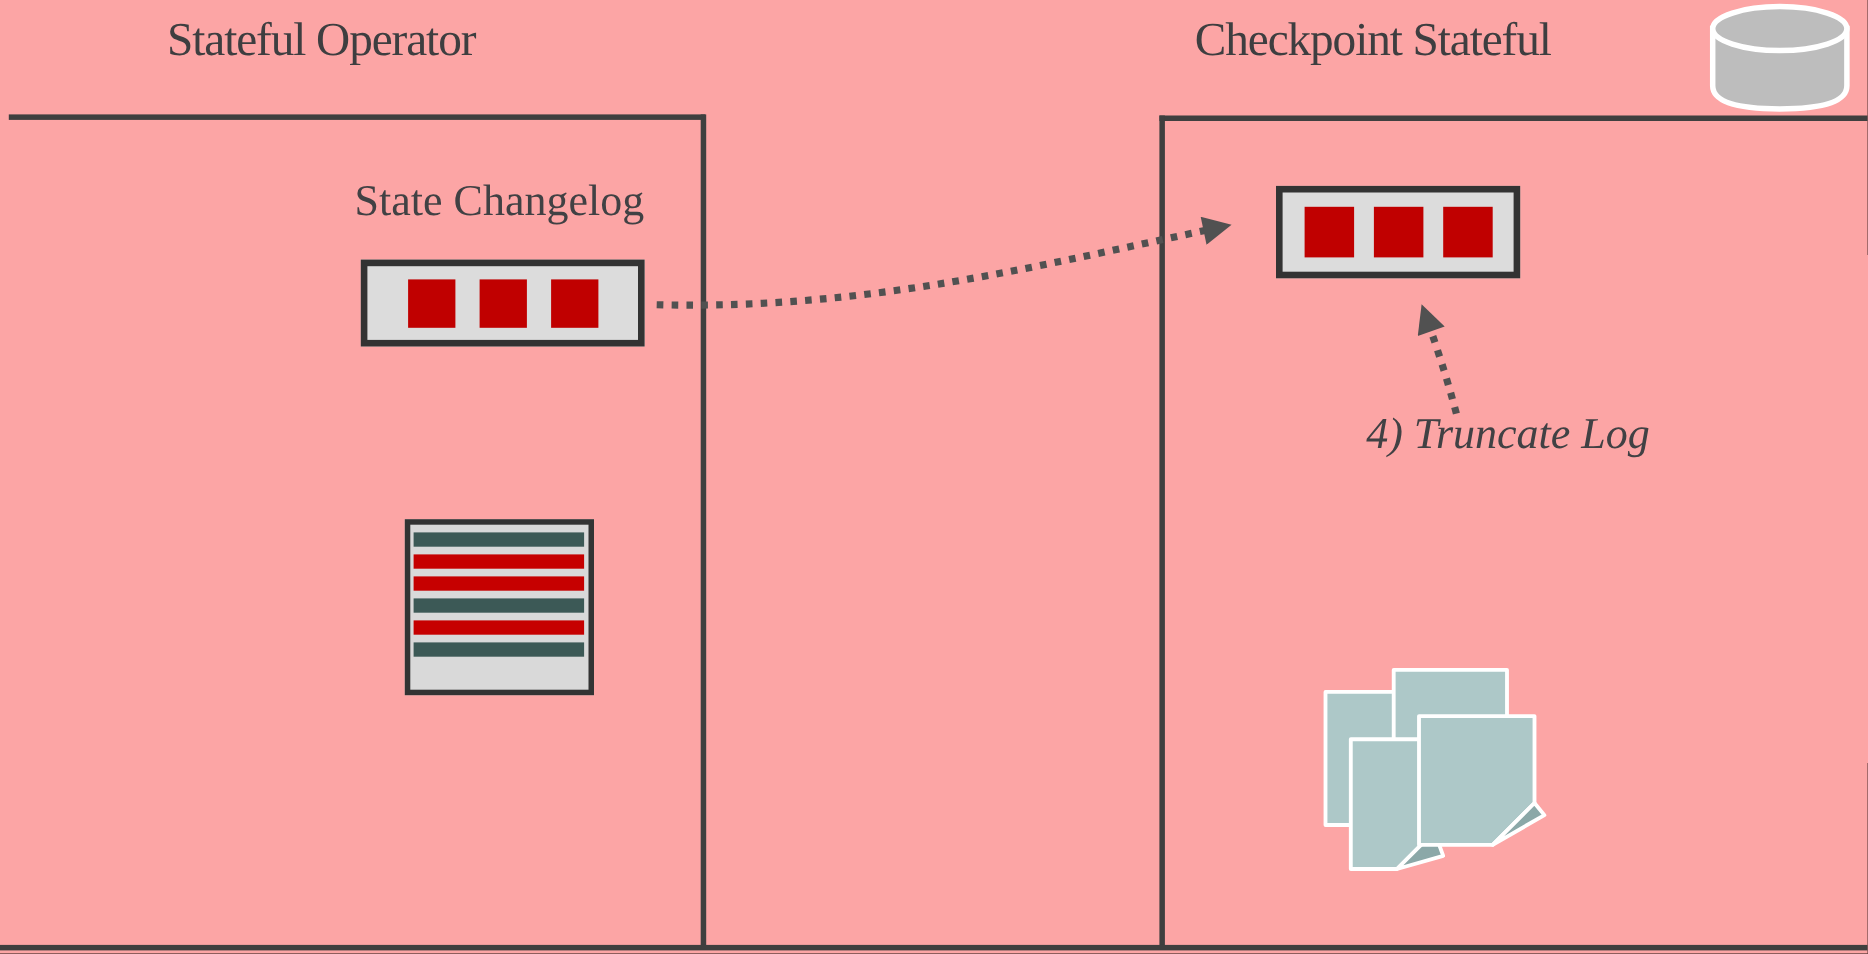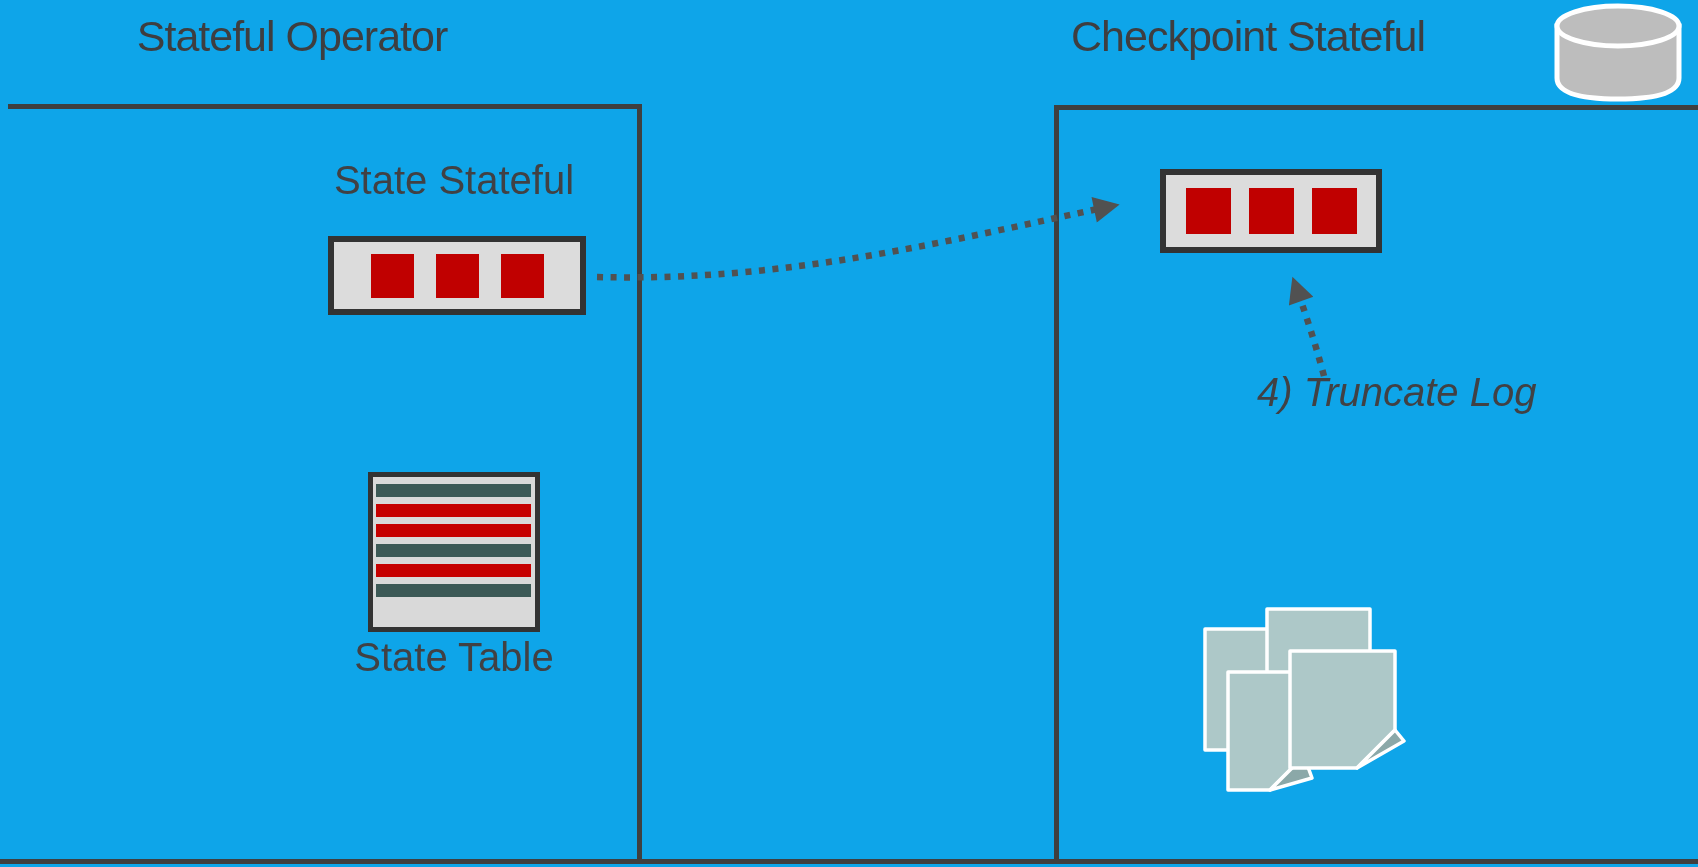--- a/index.html
+++ b/index.html
@@ -4,8 +4,8 @@
 <style>
   html,body{margin:0;padding:0;background:#000;}
   .canvas{
-    position:relative;width:1698px;height:867px;background:#0ea5e9;
-    font-family:Liberation Sans, sans-serif;overflow:hidden;
+    position:relative;width:1698px;height:867px;background:#fca5a5;
+    font-family:Liberation Serif, serif;overflow:hidden;
   }
   .title{
     position:absolute;top:12px;font-size:43px;font-weight:300;

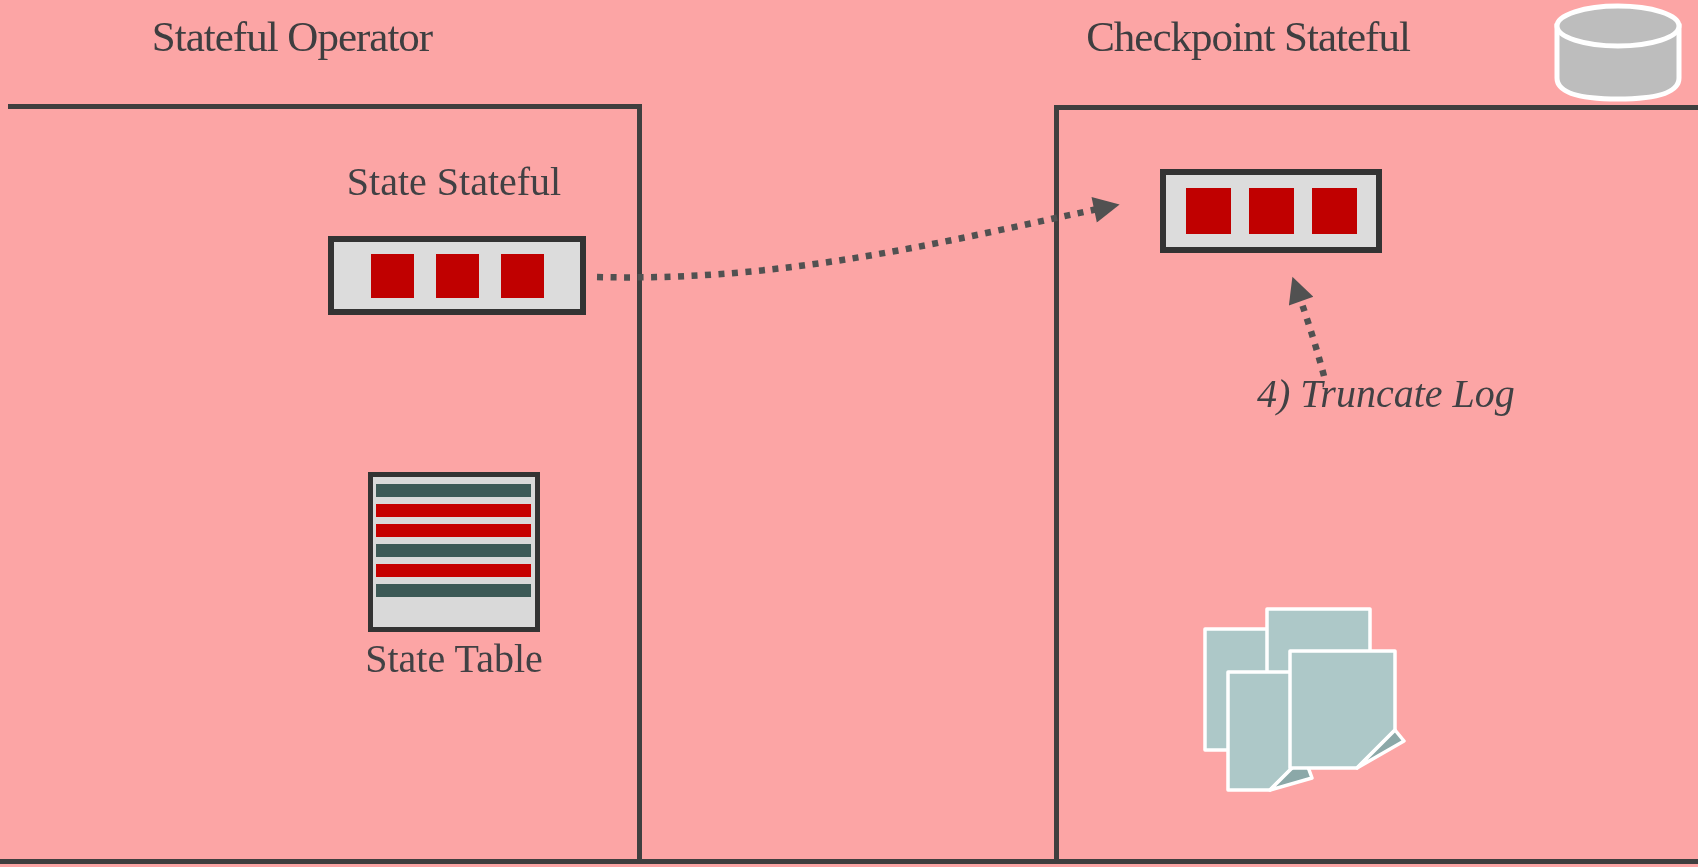--- a/index.html
+++ b/index.html
@@ -63,7 +63,7 @@
   <div class="border-line" id="bl-left-of-right"></div>
   <div class="border-line" id="bl-bottom"></div>
 
-  <div class="lbl lbl-changelog">State Stateful</div>
+  <div class="lbl lbl-changelog">State Changelog</div>
   <div class="logbox logbox-left">
     <div class="seg"></div>
     <div class="seg"></div>

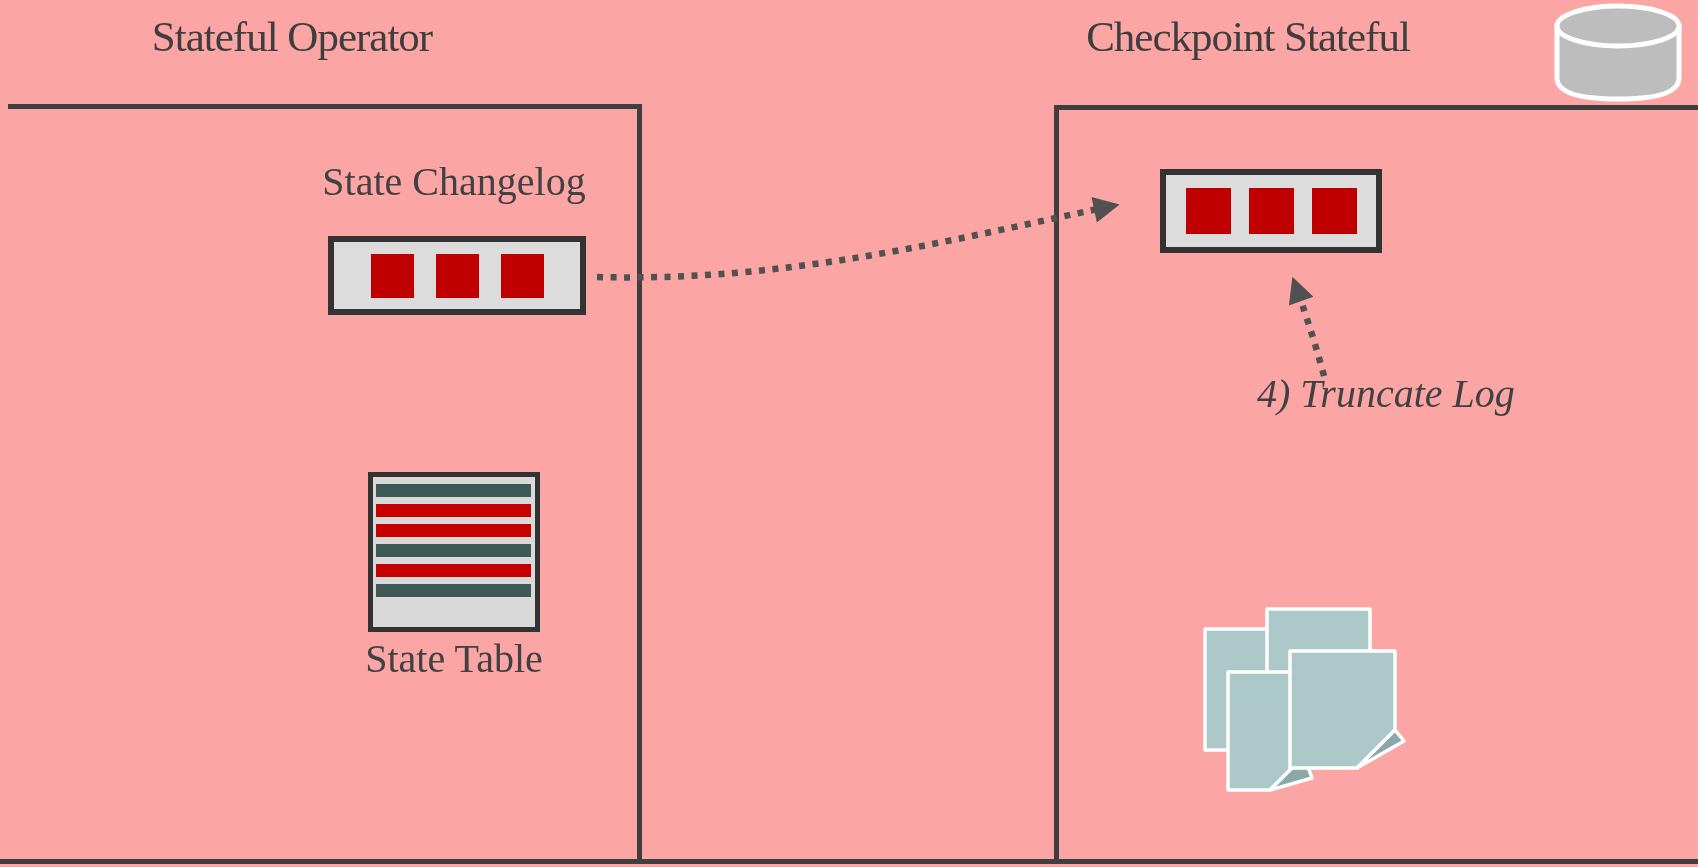--- a/index.html
+++ b/index.html
@@ -19,7 +19,7 @@
   }
   .lbl-changelog{left:254px;top:158px;width:400px;}
   .lbl-table{left:254px;top:635px;width:400px;}
-  .lbl-truncate{left:1242px;top:370px;font-style:italic;text-align:right;color:#414144;margin-left:15px;}
+  .lbl-truncate{left:1242px;top:370px;font-style:italic;text-align:right;color:#414144;}
   .border-line{position:absolute;background:#3f3f3f;}
   #bl-top-left{left:8px;top:104px;width:633px;height:5px;}
   #bl-right-of-left{left:637px;top:104px;width:5px;height:757px;}

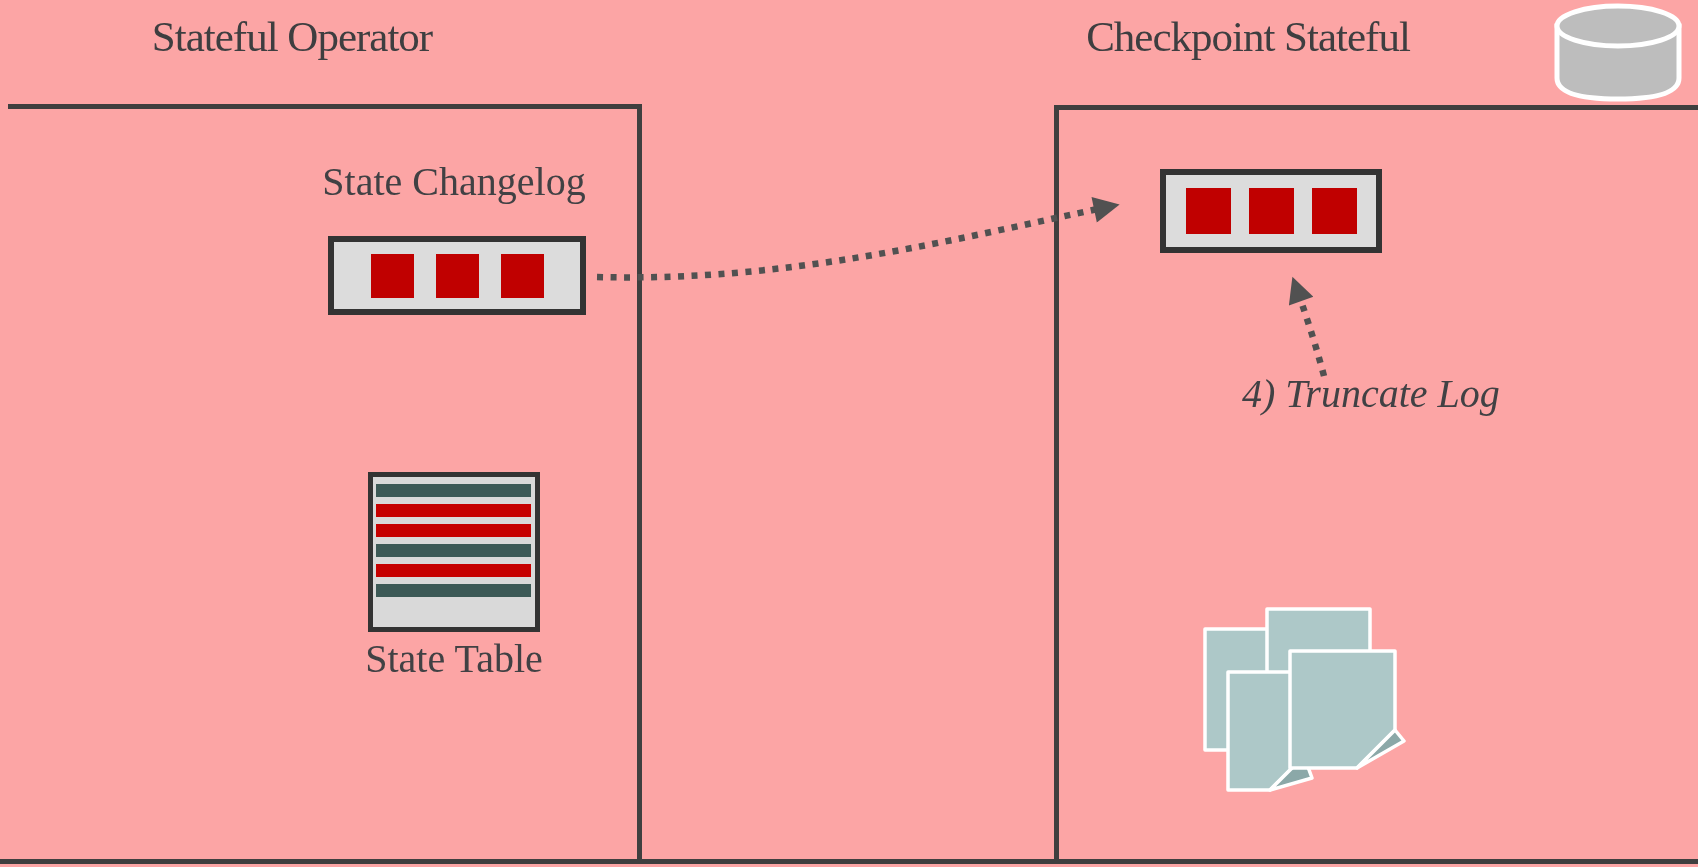--- a/index.html
+++ b/index.html
@@ -93,7 +93,6 @@
     <div class="stripe red"></div>
     <div class="stripe teal"></div>
   </div>
-  <div class="lbl lbl-table">State Table</div>
 
   <svg class="abs-svg" style="left:1195px;top:600px;" width="230" height="215" viewBox="0 0 230 215">
     <g stroke="#ffffff" stroke-width="3.5" stroke-linejoin="round">

